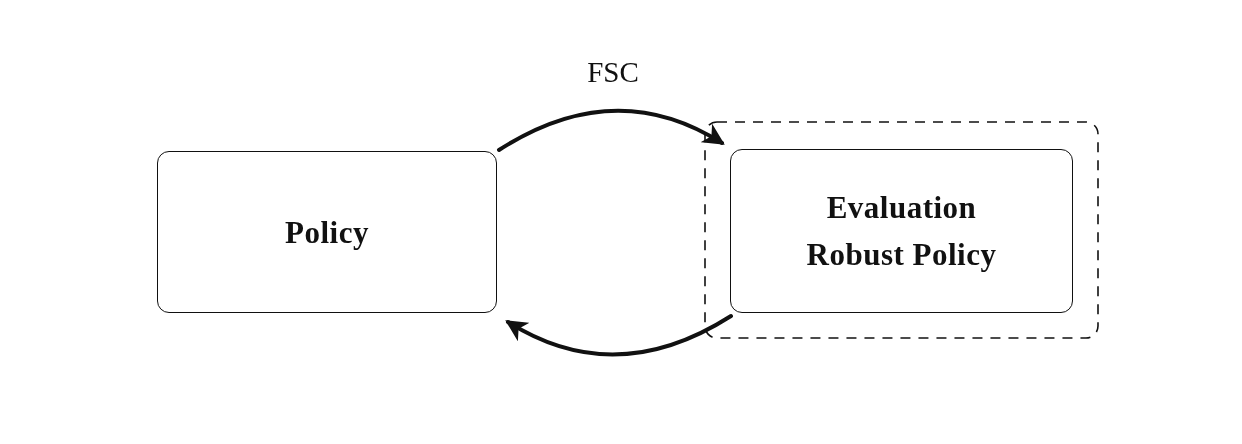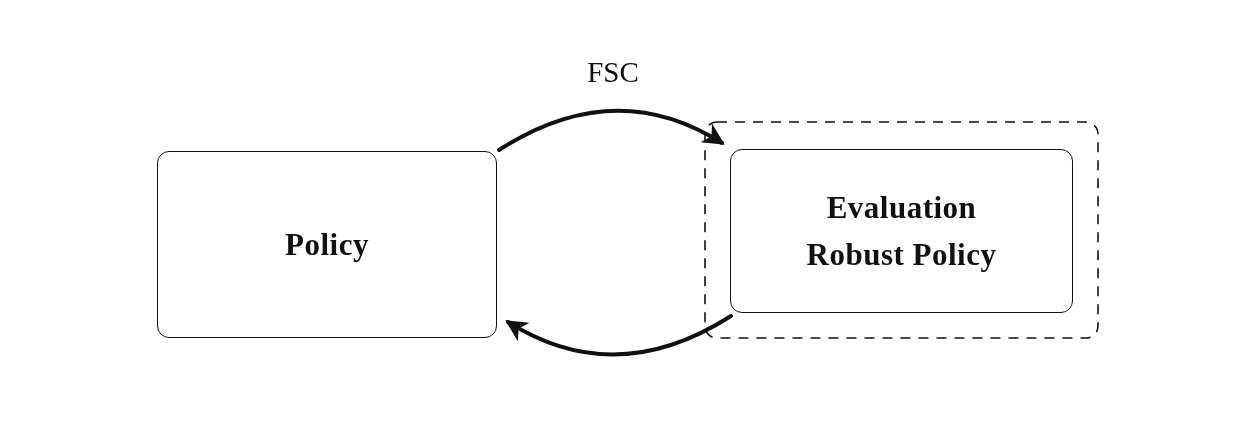--- a/index.html
+++ b/index.html
@@ -44,7 +44,7 @@
     left: 157px;
     top: 151px;
     width: 340px;
-    height: 187px;
+    height: 162px;
   }
   .box-right {
     left: 730px;

